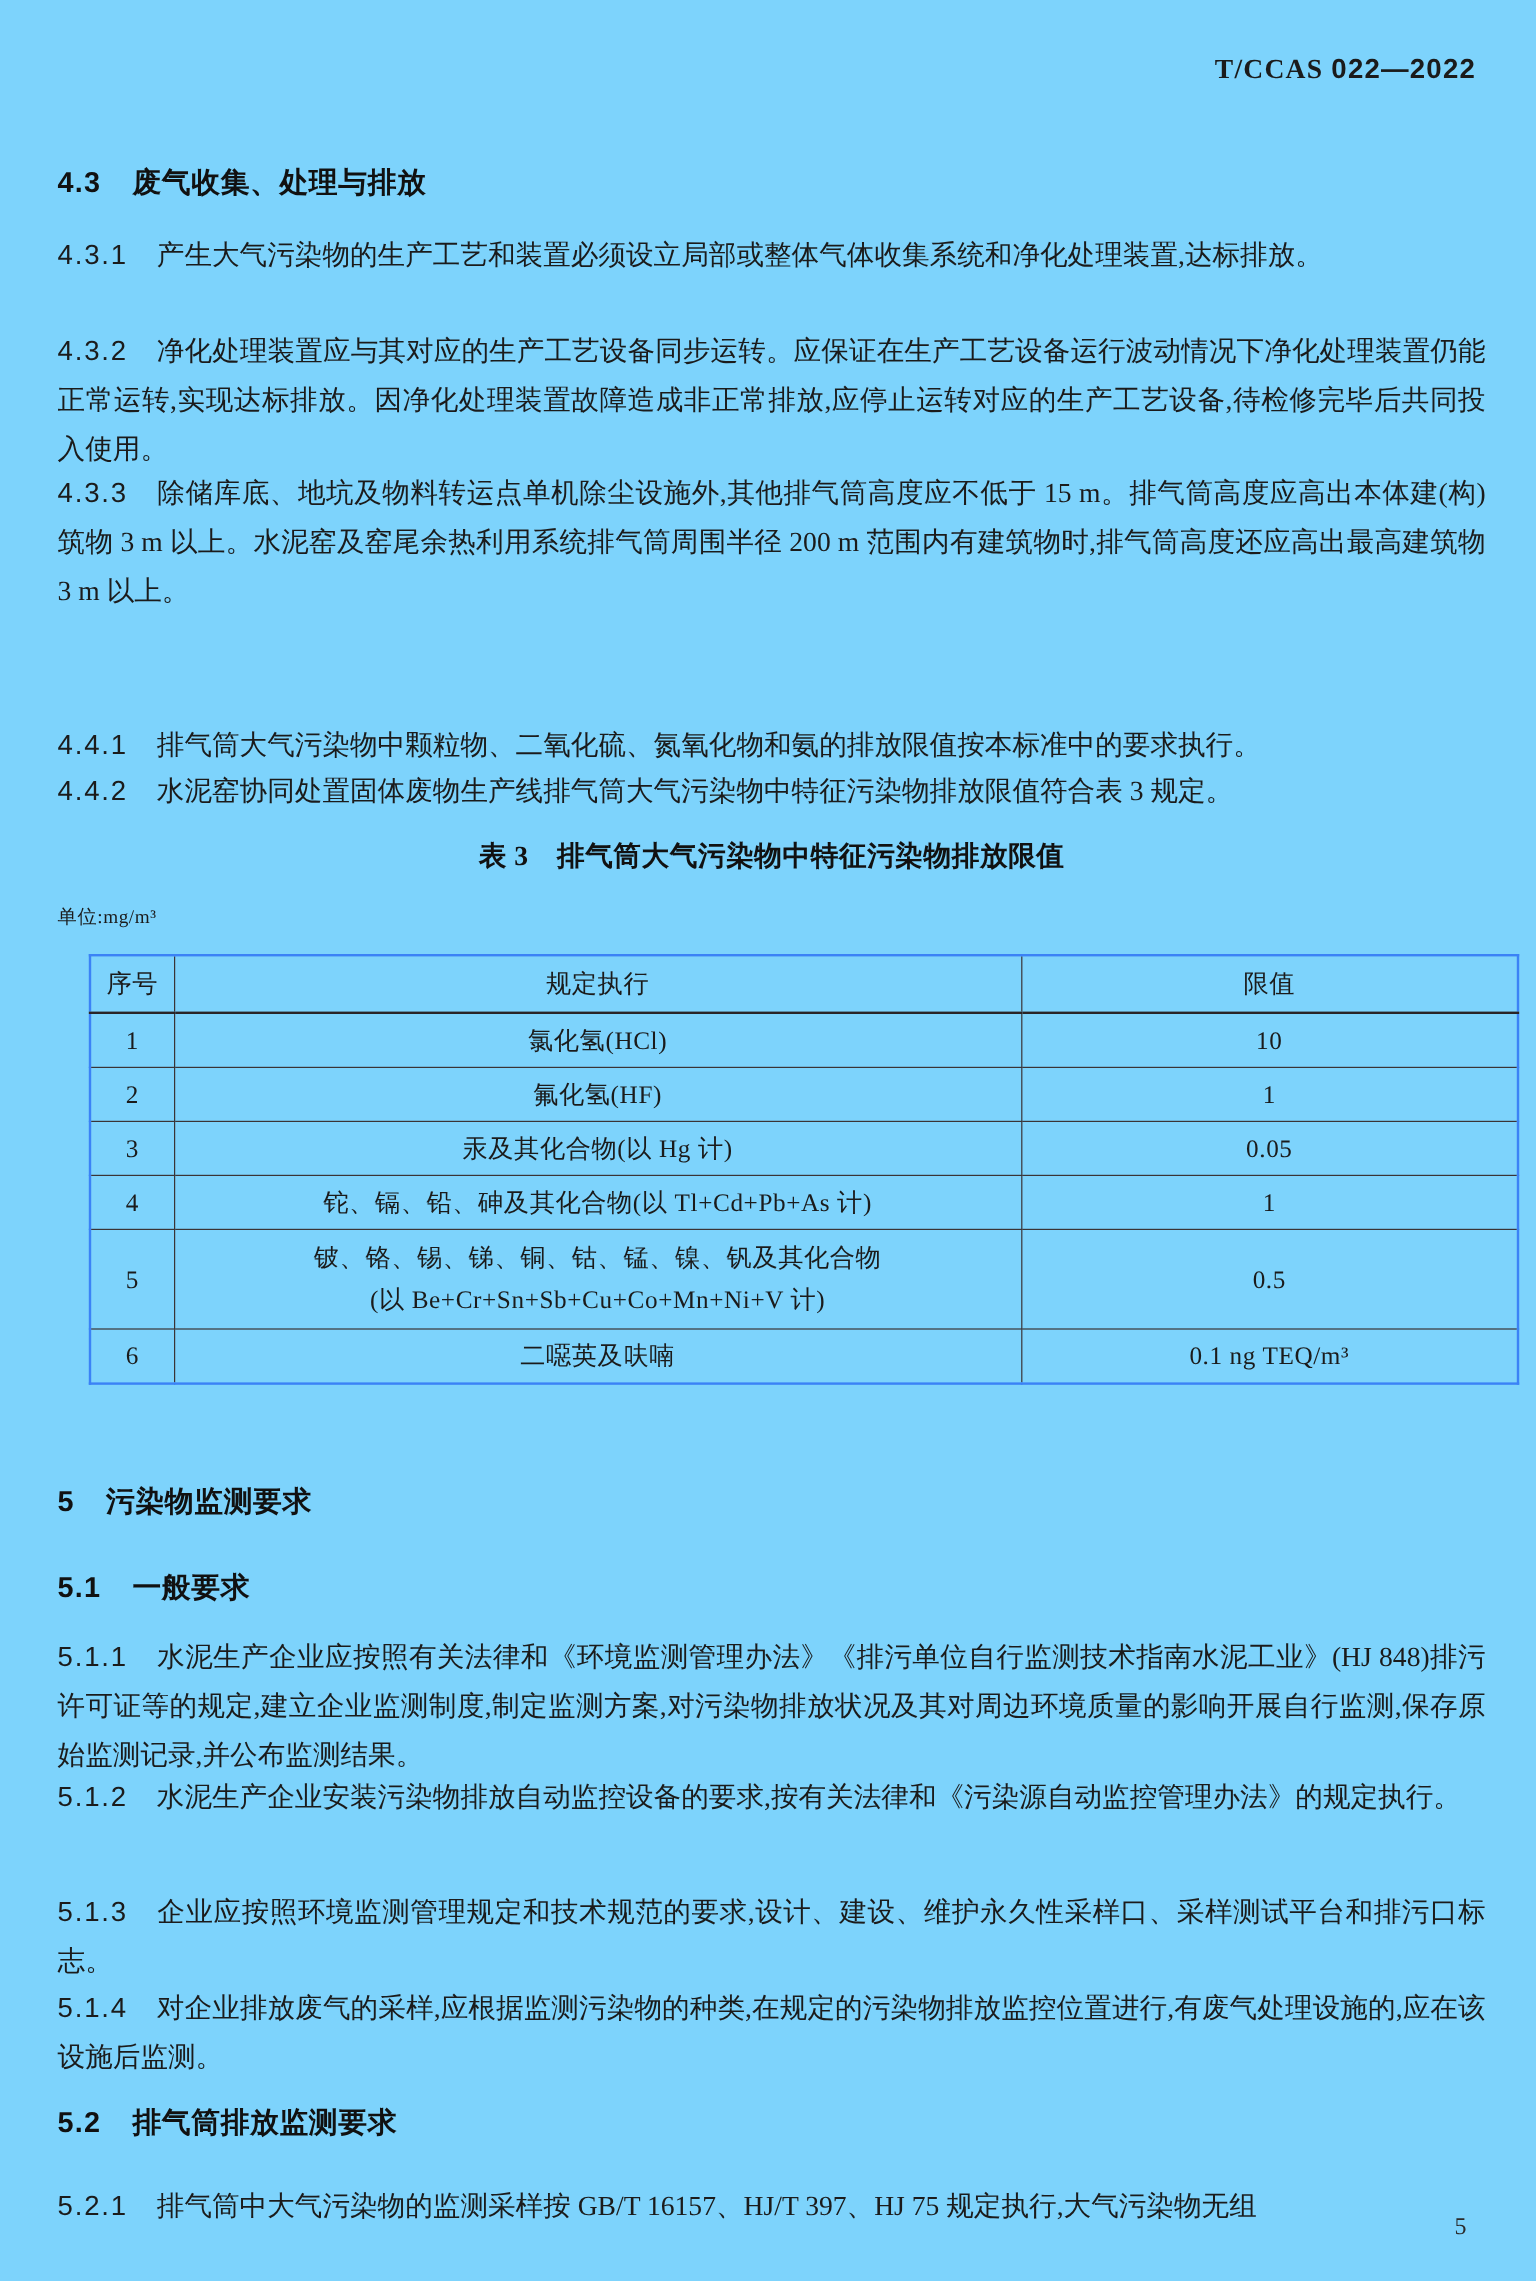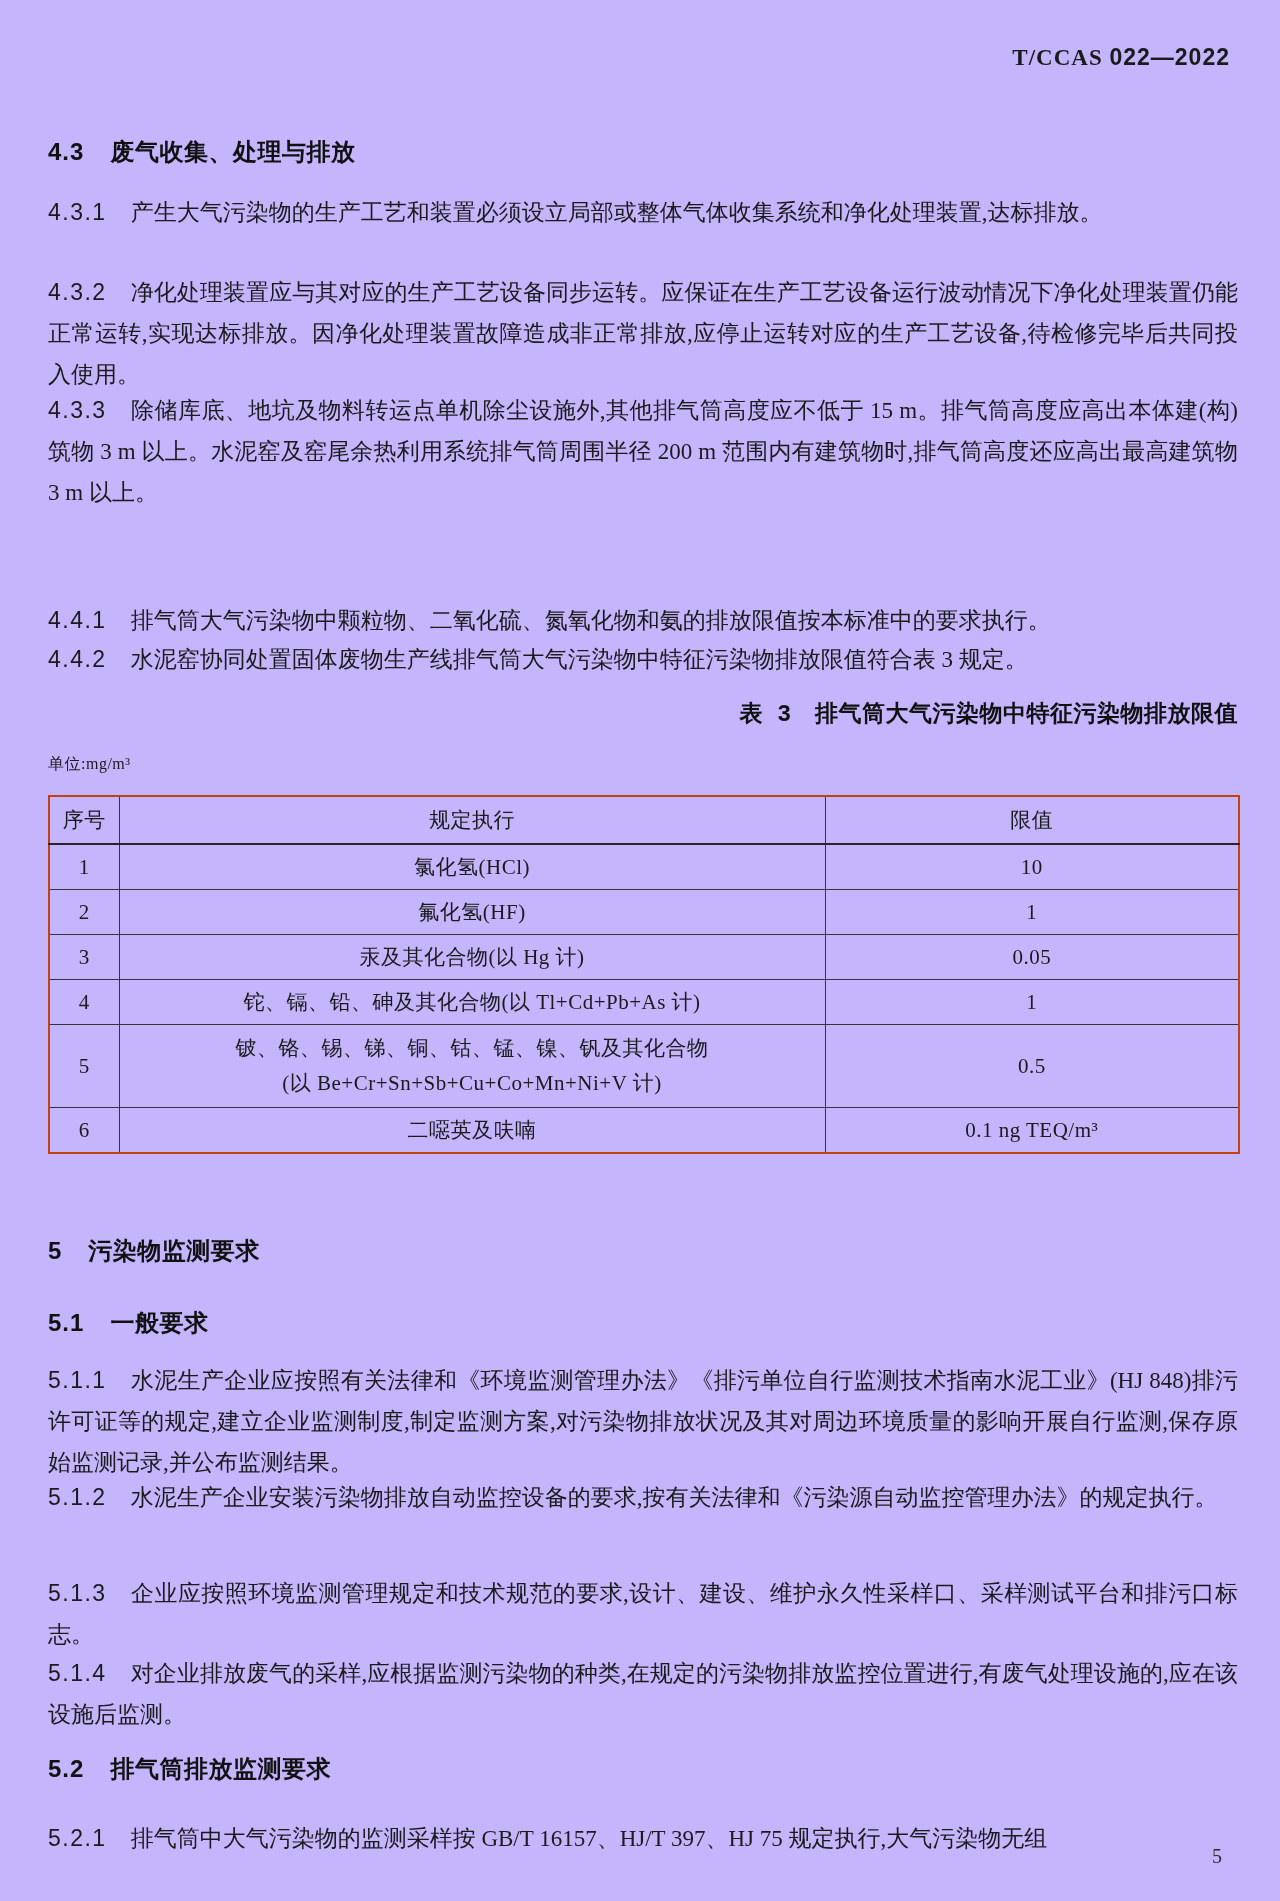--- a/index.html
+++ b/index.html
@@ -8,7 +8,7 @@
     position:relative;
     width:1280px;height:1901px;
     margin:0 auto;
-    background:#c4b5fd;
+    background:#7dd3fc;
     font-family:"Liberation Serif", serif;
     color:#1b1b1b;
     overflow:hidden;

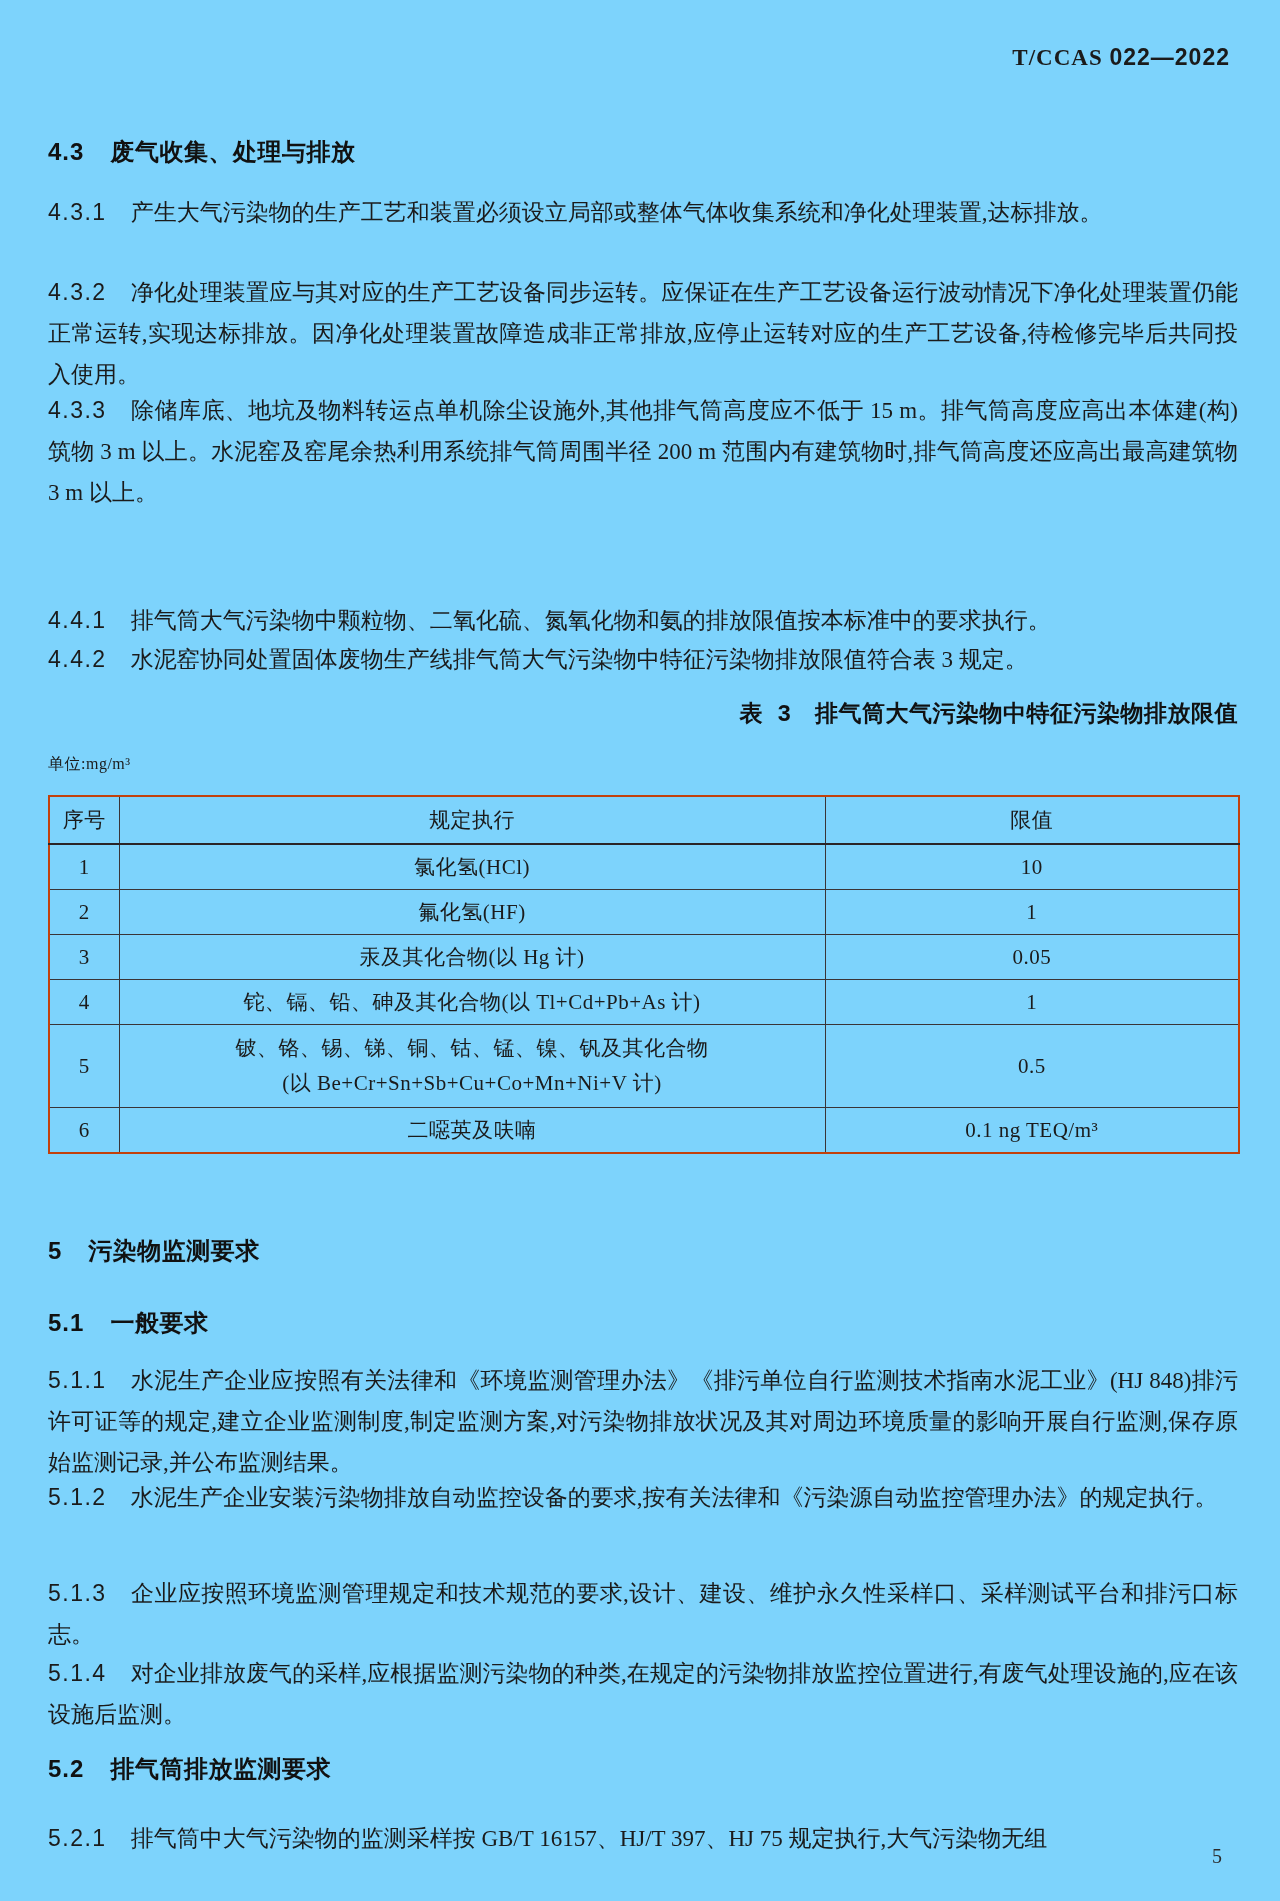--- a/index.html
+++ b/index.html
@@ -36,8 +36,8 @@
     letter-spacing:1.5px;margin-right:24px;white-space:nowrap;
   }
   .tbl-title{
-    font-family:Liberation Mono, monospace;
-    font-weight:bold;font-size:23px;text-align:right;color:#111;
+    font-family:Liberation Serif, serif;
+    font-weight:bold;font-size:23px;text-align:center;color:#111;
     letter-spacing:0.5px;
   }
   .tbl-unit{

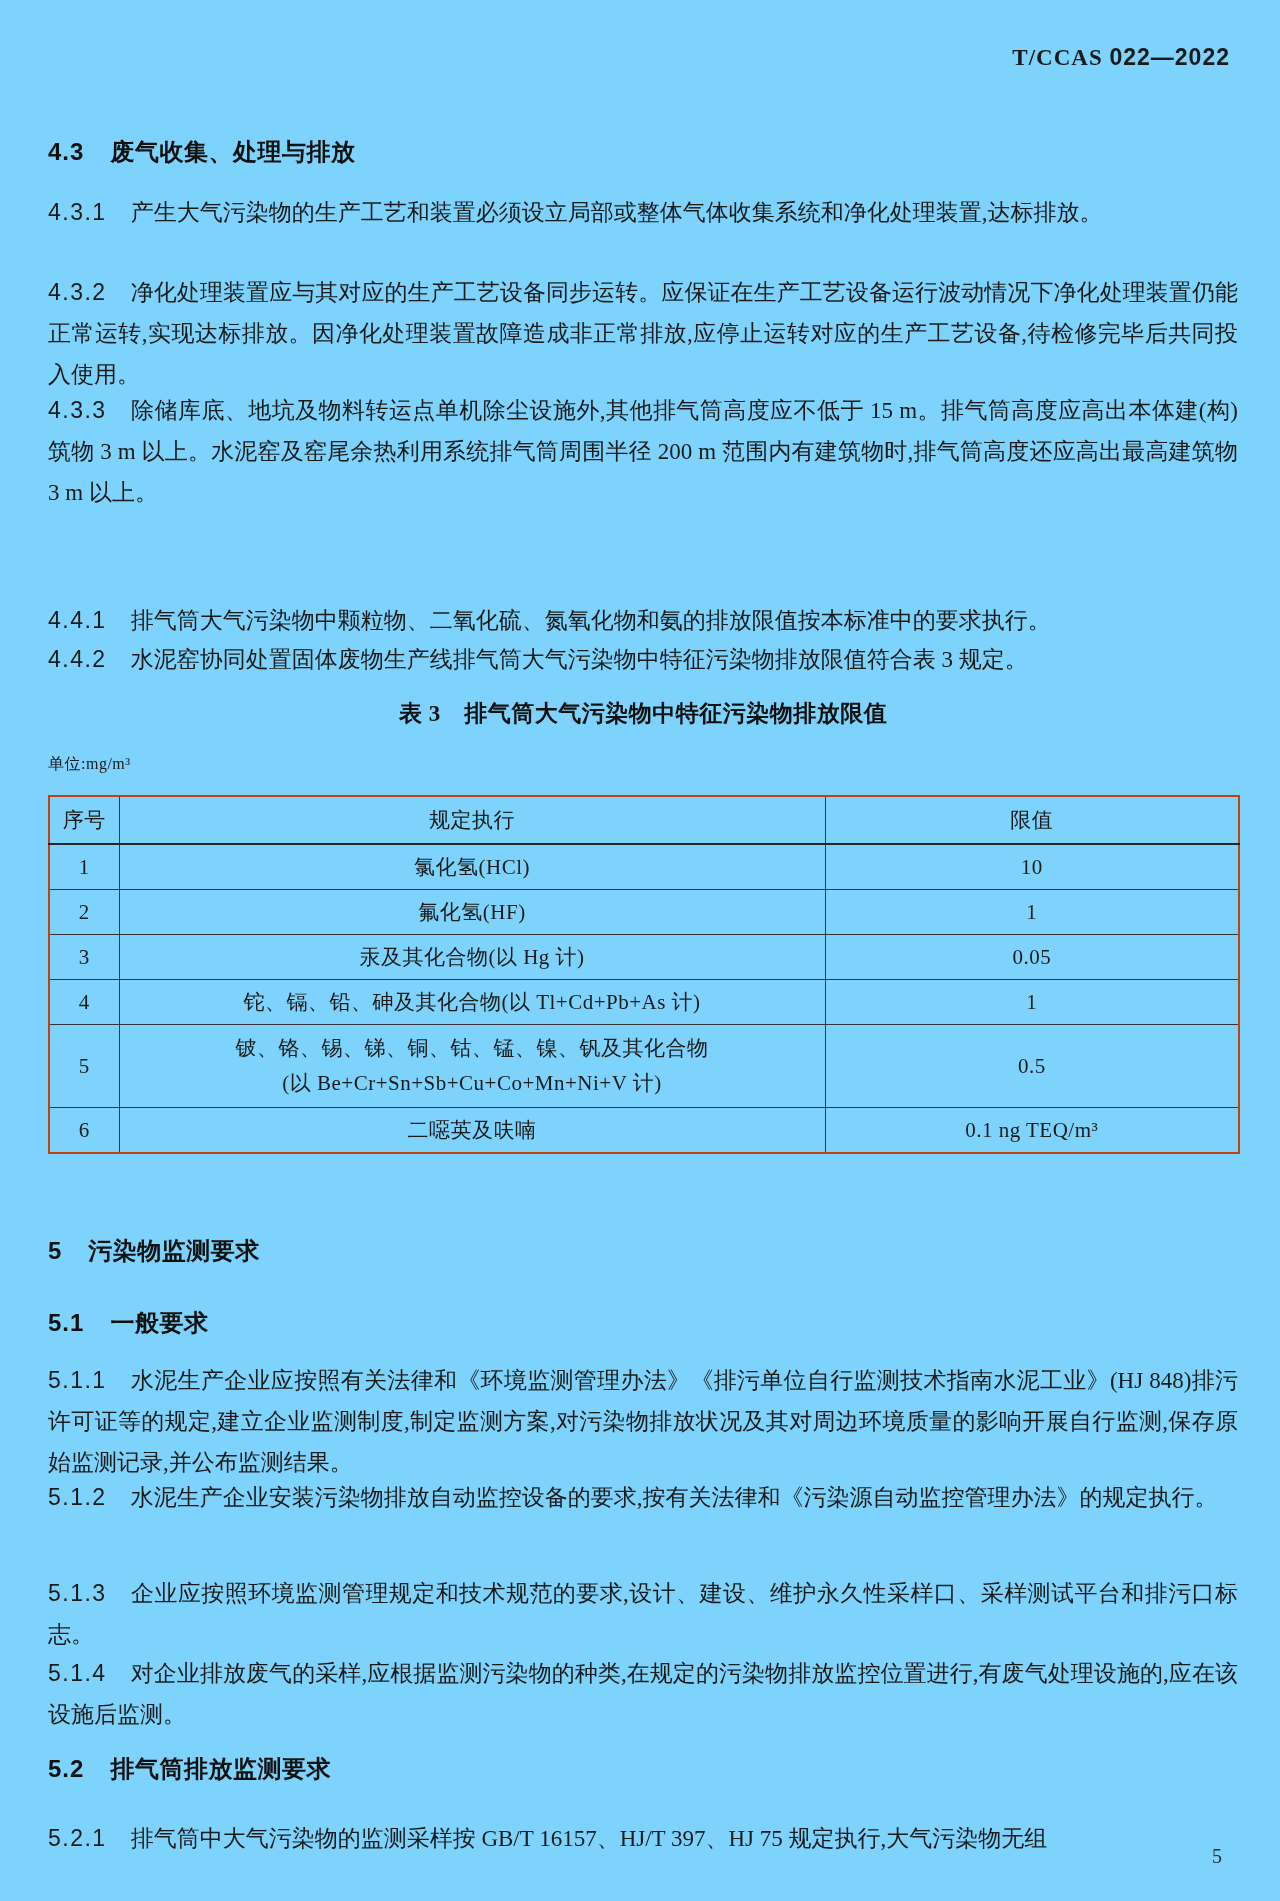--- a/index.html
+++ b/index.html
@@ -54,7 +54,7 @@
     font-weight:normal;padding:0 8px;
     letter-spacing:0.5px;
   }
-  table.limits{border:2px solid #c2410c;}
+  table.limits{border:2px solid #3b82f6;margin-left:26px;}
   table.limits thead th{border-bottom:2px solid #2a2426;height:46px;}
   table.limits td{height:44px;}
   table.limits tr.tall td{height:82px;}

